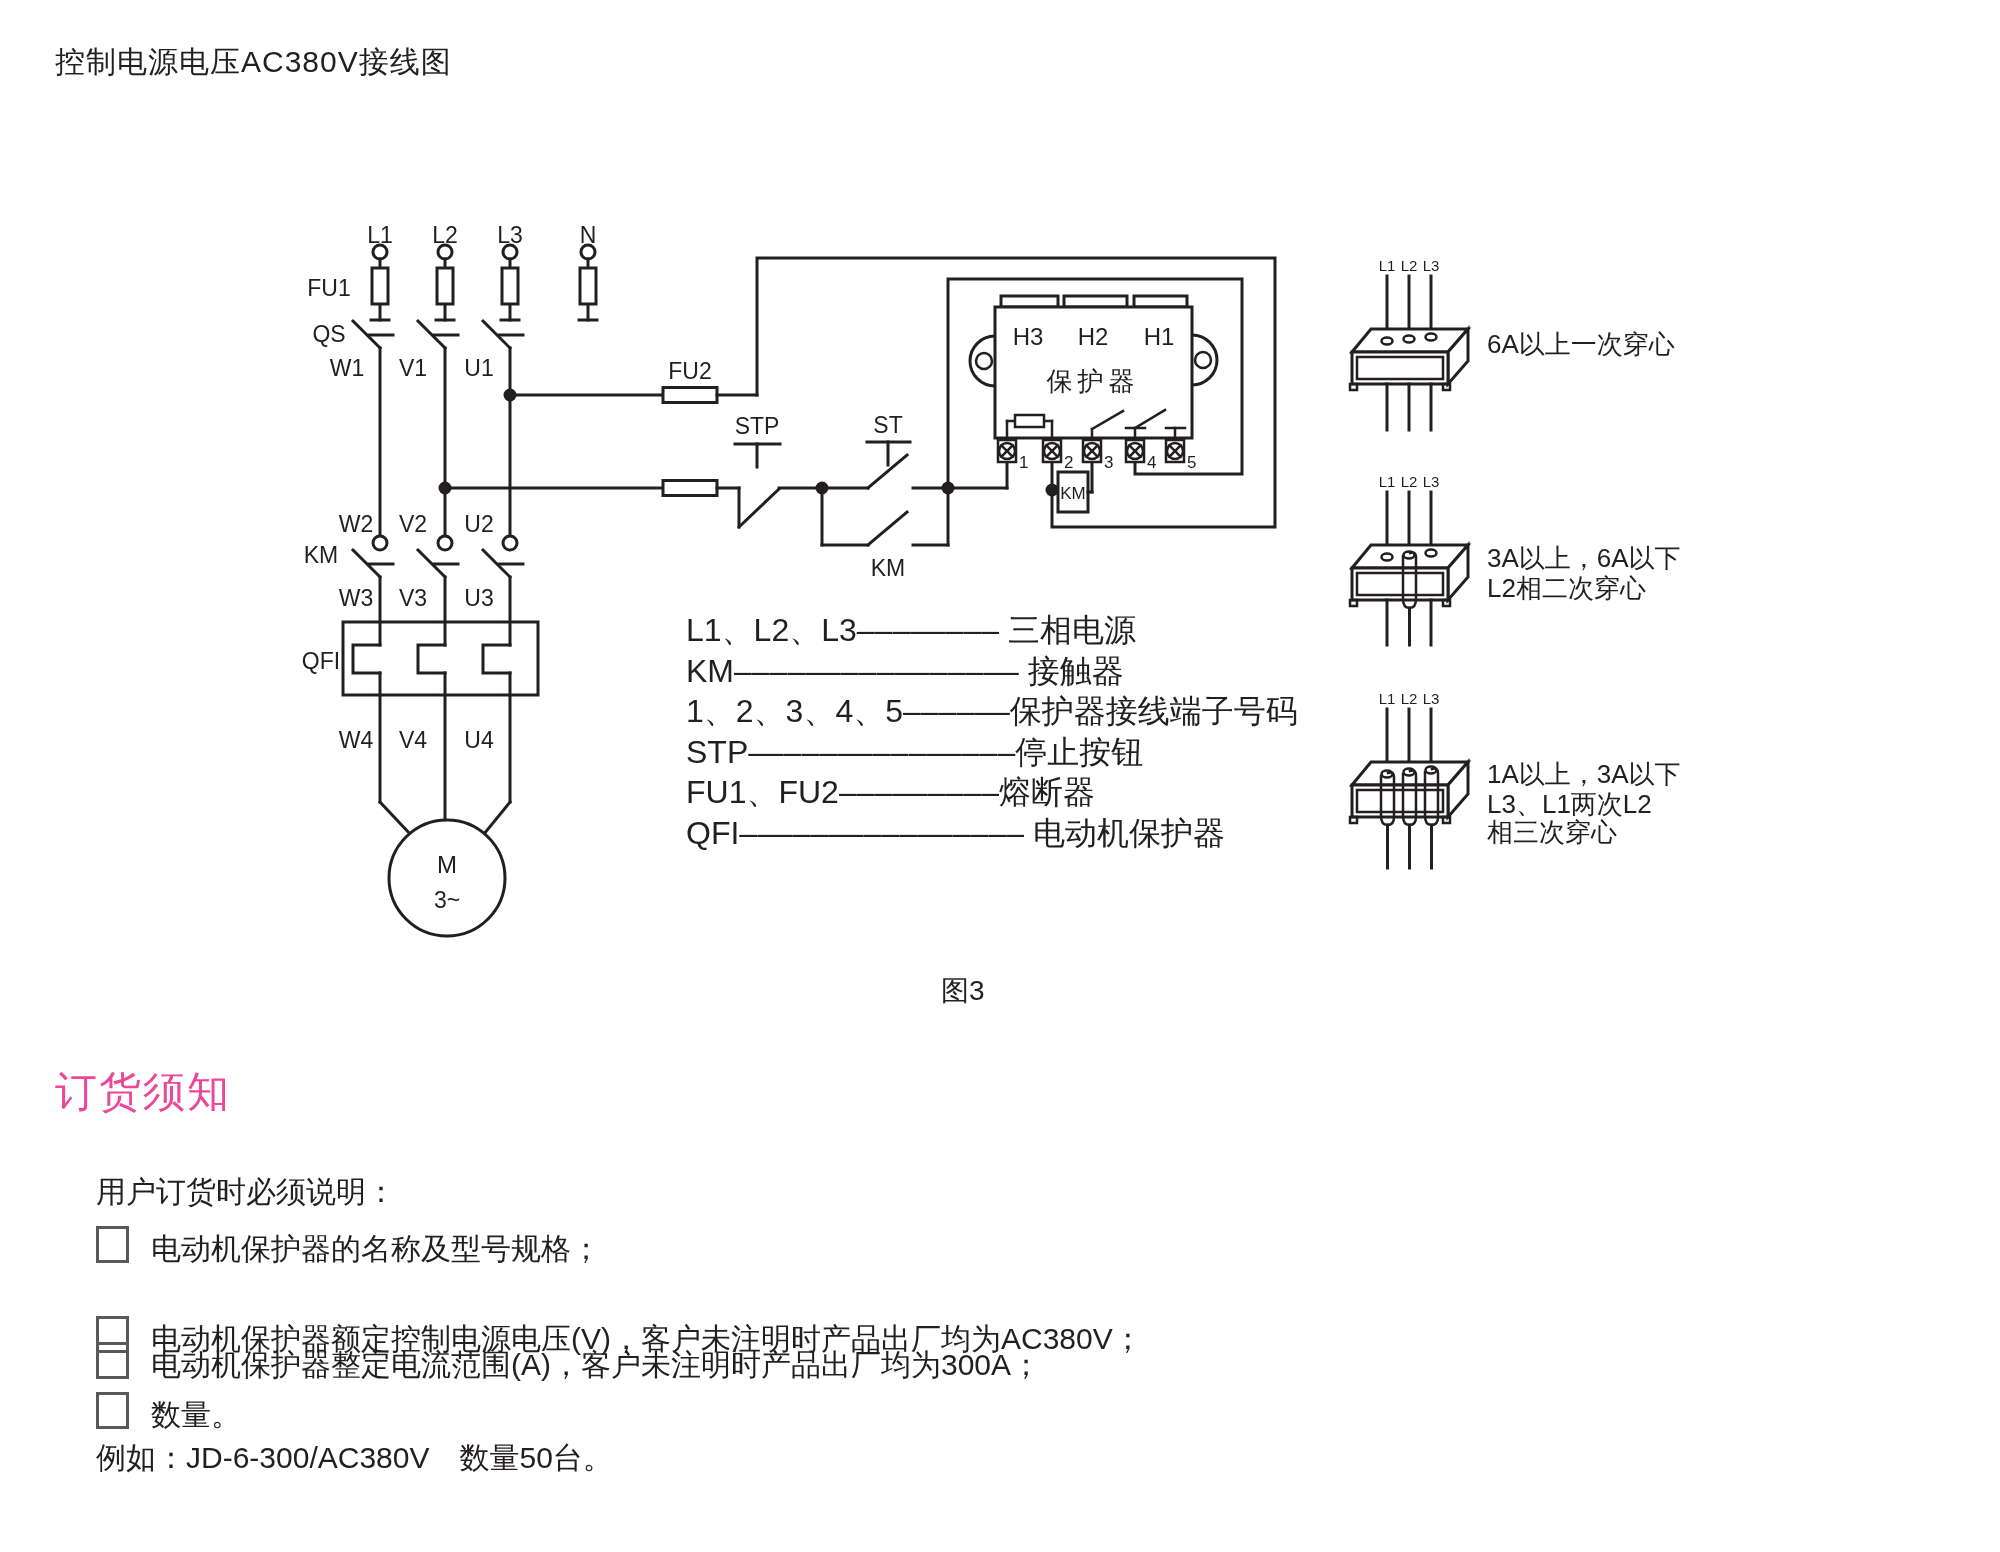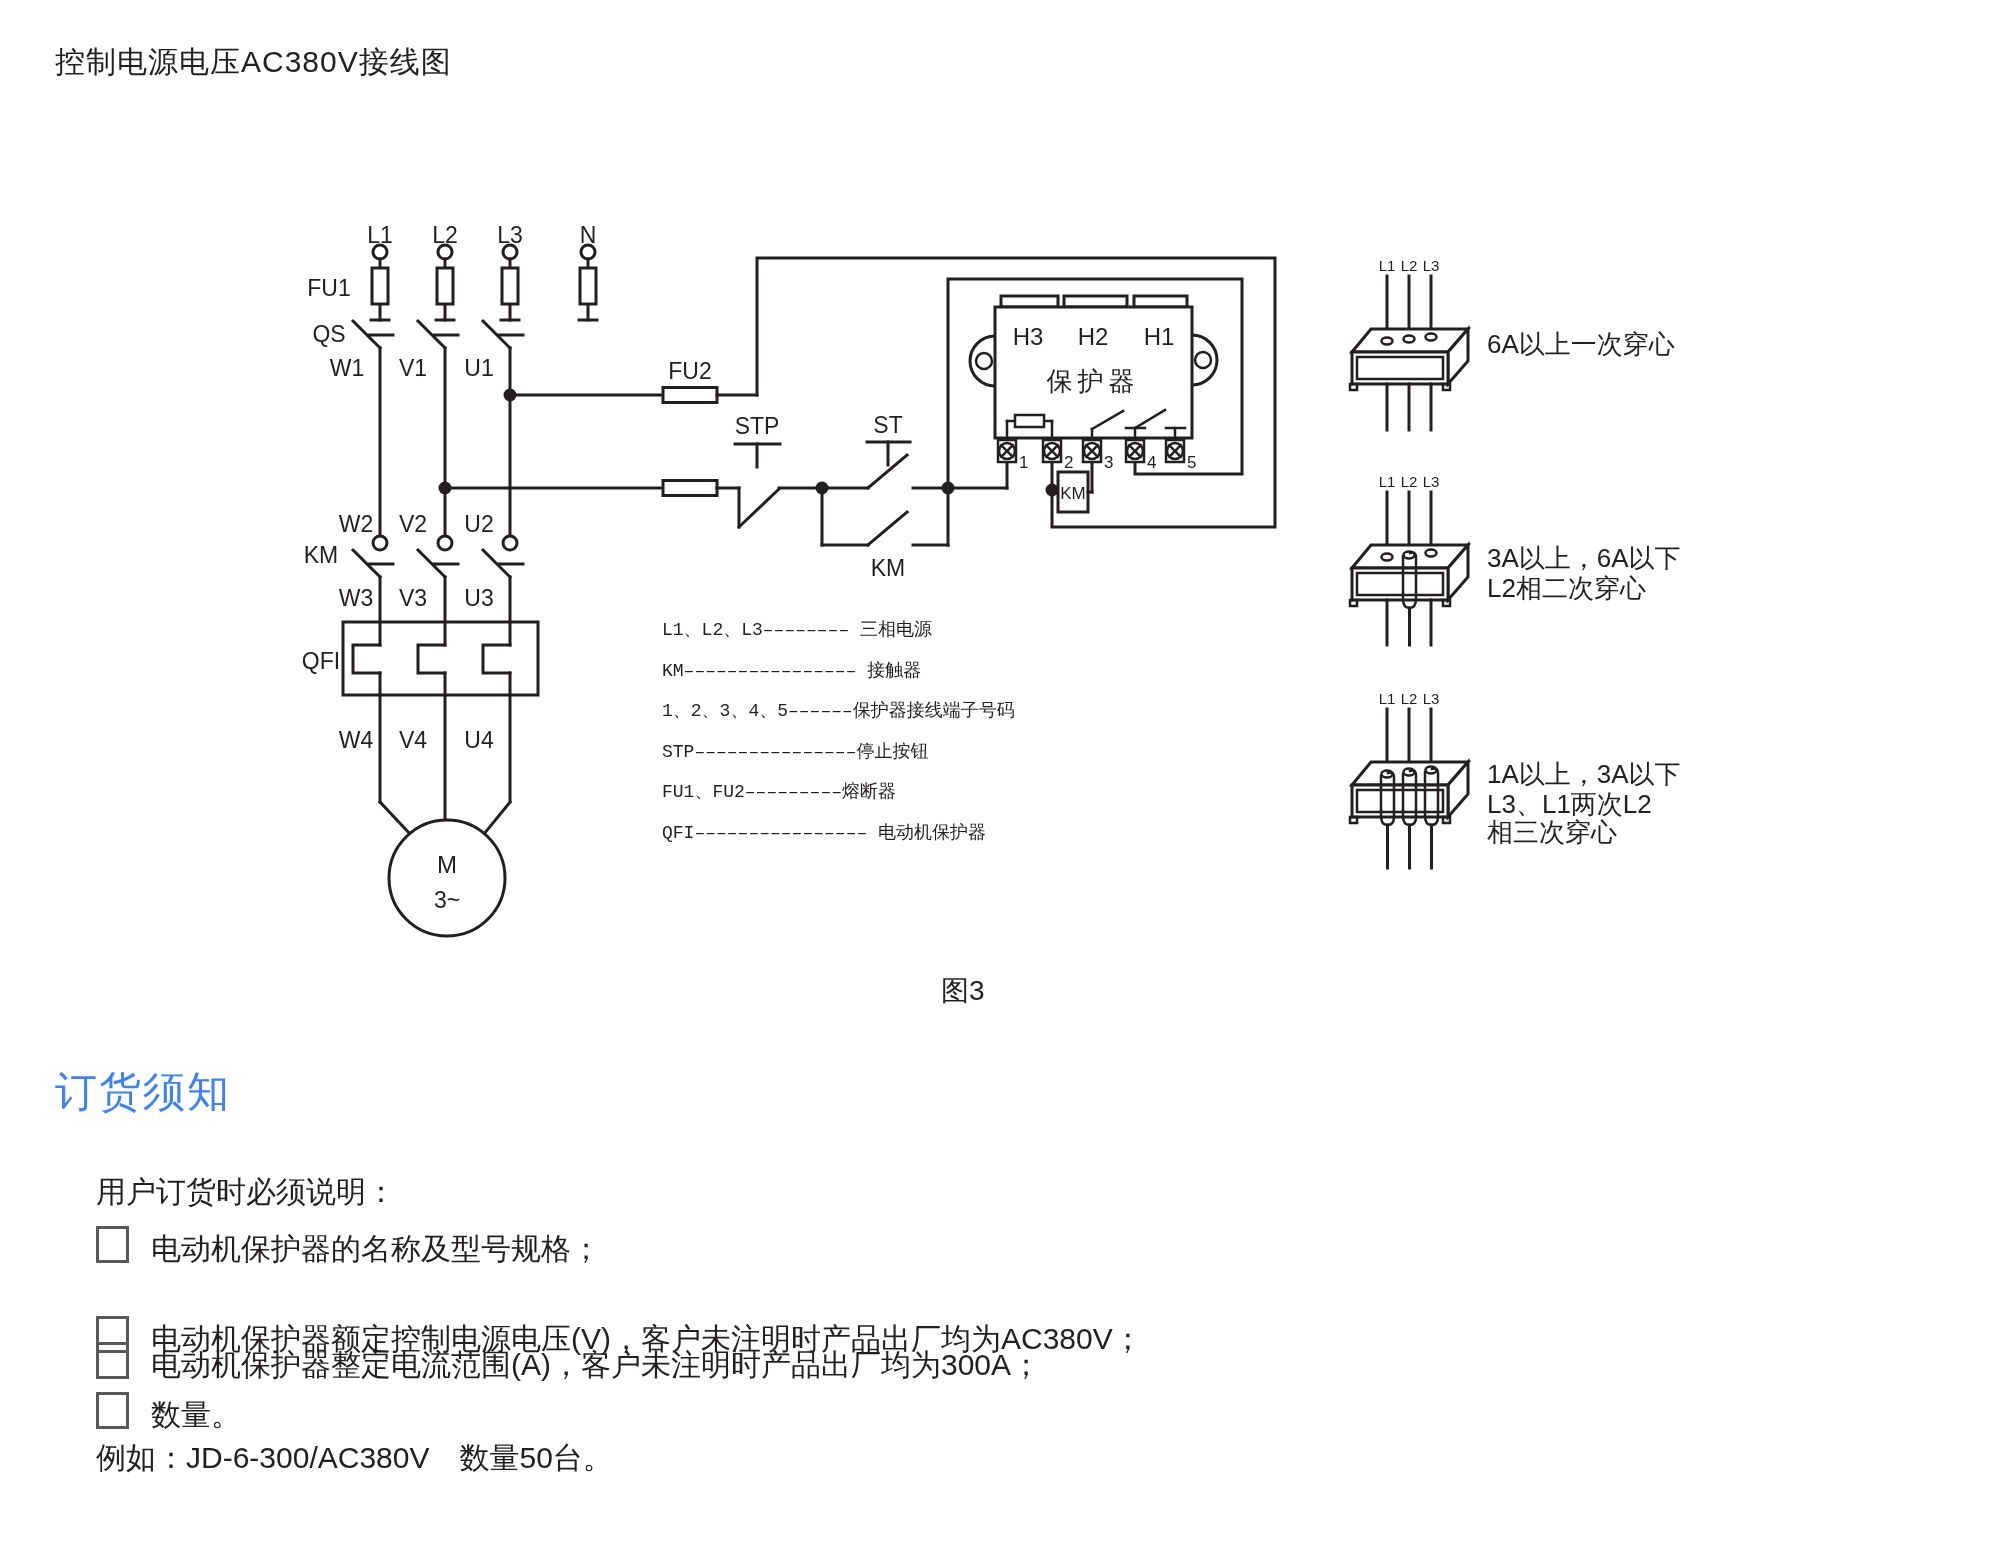--- a/index.html
+++ b/index.html
@@ -20,7 +20,7 @@
   .sml{font-size:15px;}
   .num{font-size:17px;}
   .coil{font-size:17px;}
-  .legend{left:662px;top:610px;font-size:18px;line-height:40.6px;font-family:Liberation Mono, monospace;}
+  .legend{left:686px;top:610px;font-size:32px;line-height:40.6px;}
   .figcap{left:941px;top:972px;width:100px;text-align:left;font-size:28px;}
   .order-head{left:55px;top:1064px;font-size:42px;color:#3b82f6;font-weight:500;letter-spacing:2px;}
   .body-line{left:55px;font-size:30px;margin-left:41px;}

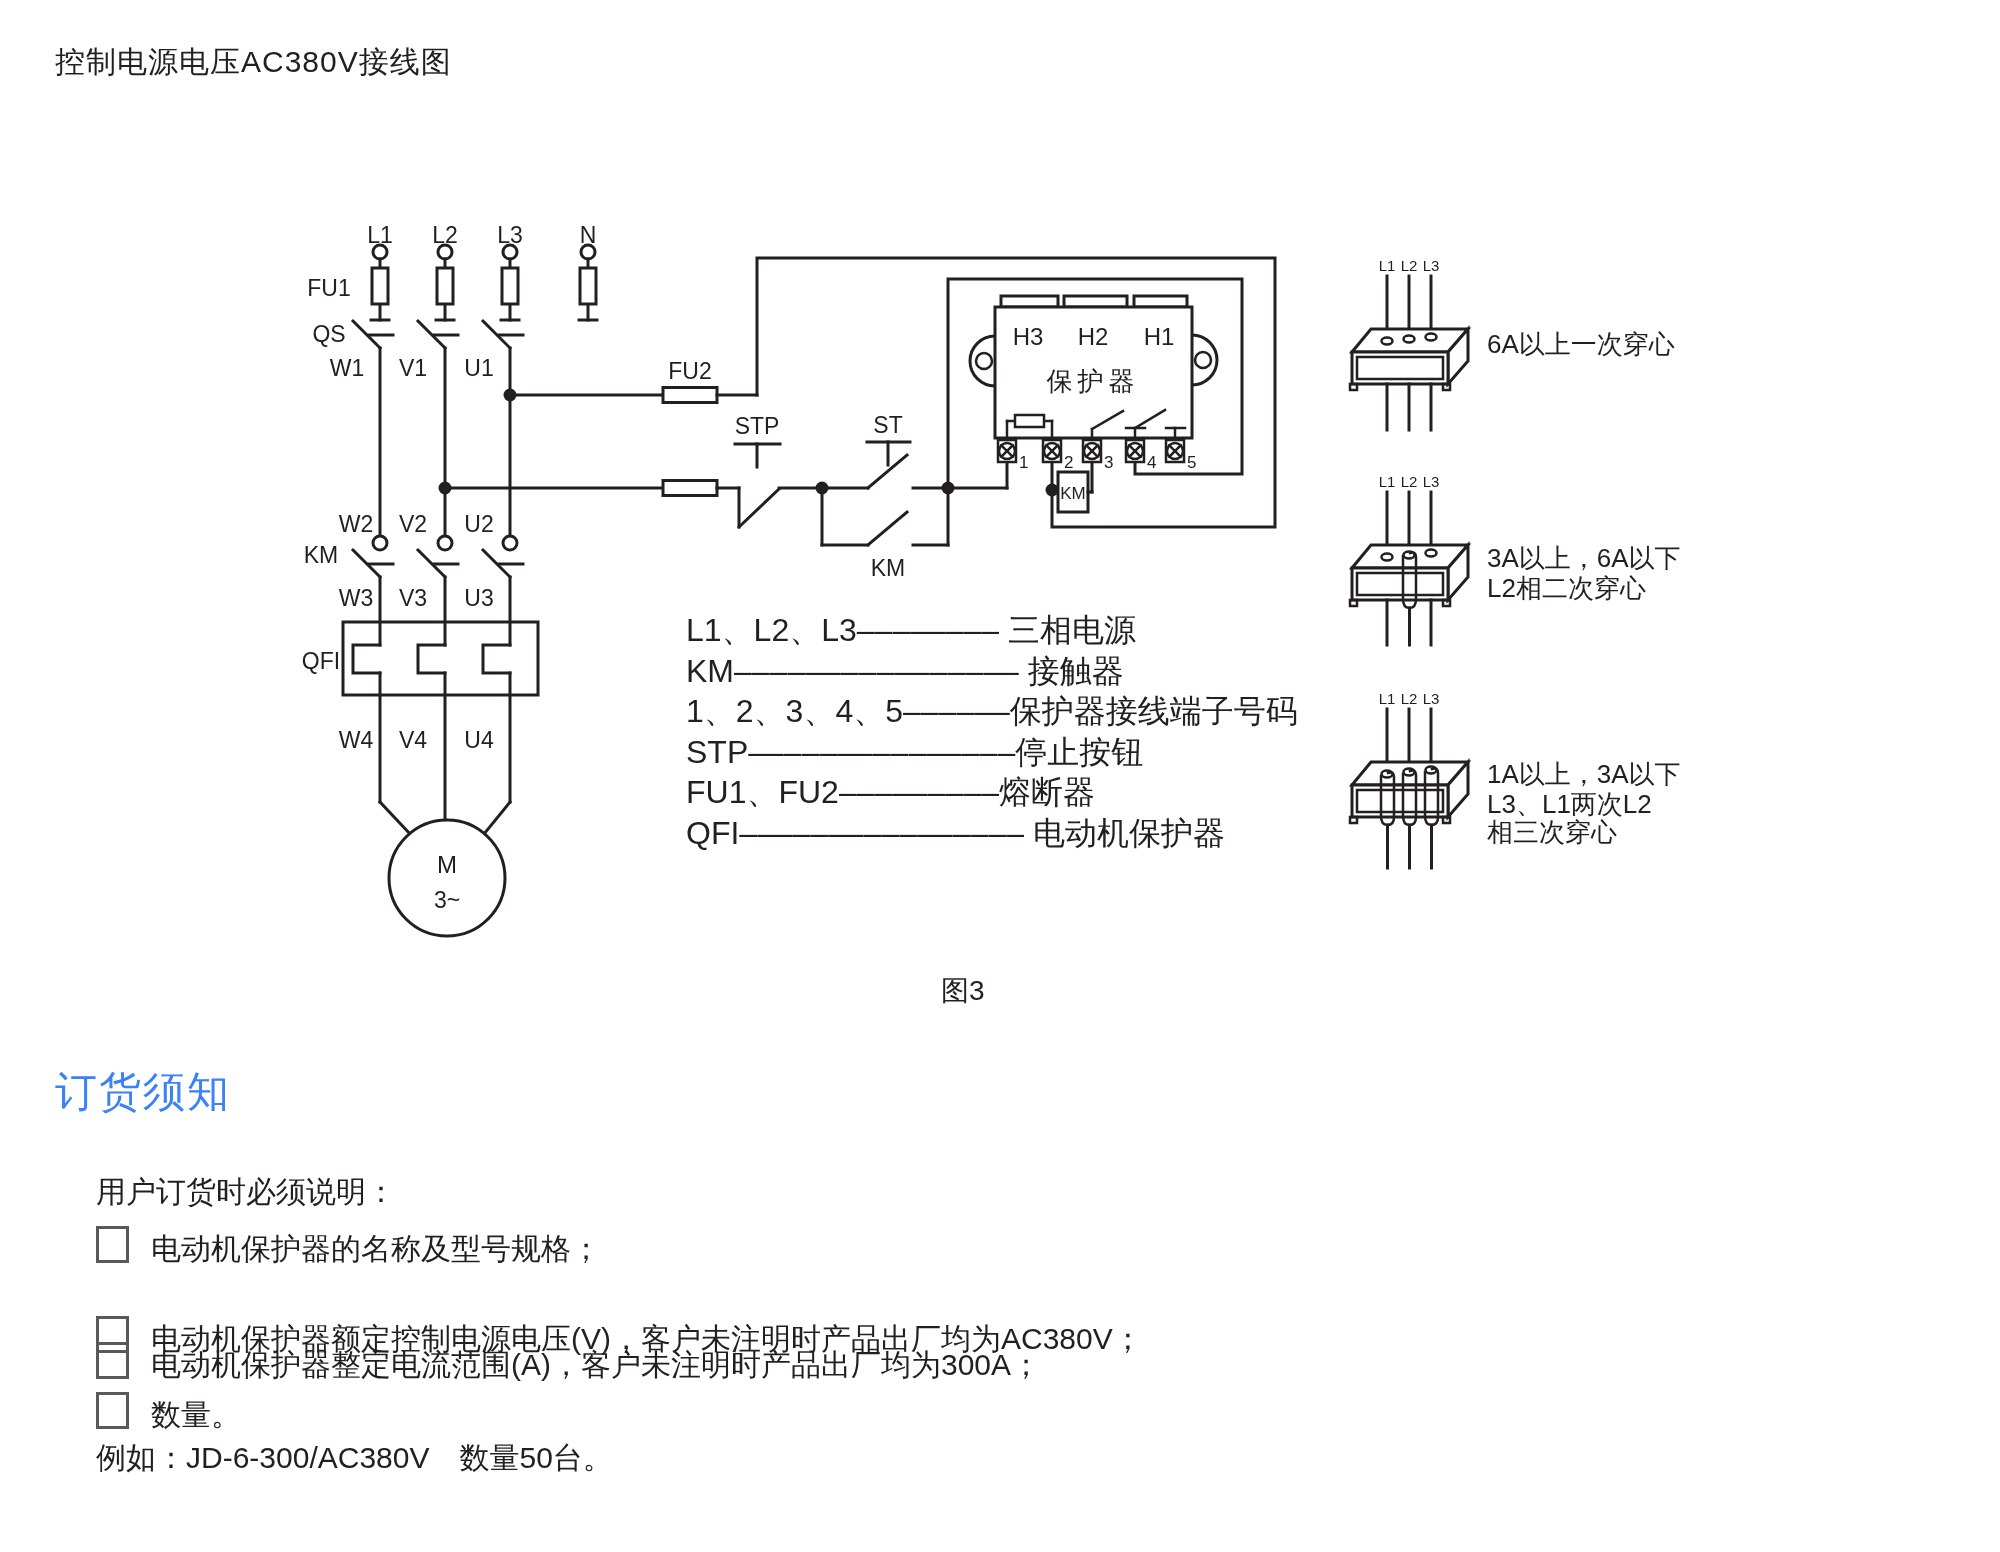--- a/index.html
+++ b/index.html
@@ -22,7 +22,7 @@
   .coil{font-size:17px;}
   .legend{left:686px;top:610px;font-size:32px;line-height:40.6px;}
   .figcap{left:941px;top:972px;width:100px;text-align:left;font-size:28px;}
-  .order-head{left:55px;top:1064px;font-size:42px;color:#3b82f6;font-weight:500;letter-spacing:2px;}
+  .order-head{left:55px;top:1064px;font-size:42px;color:#ec4899;font-weight:500;letter-spacing:2px;}
   .body-line{left:55px;font-size:30px;margin-left:41px;}
   .cb{display:inline-block;width:27px;height:31px;border:3px solid #58595B;
       margin-right:22px;transform:translateY(4px);}

